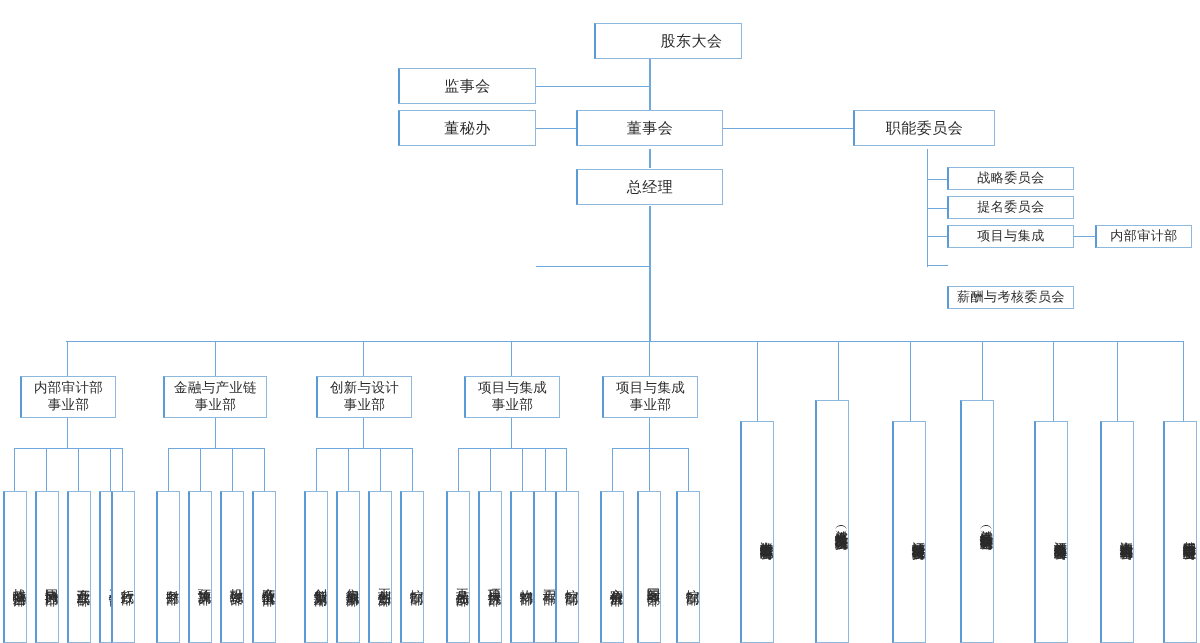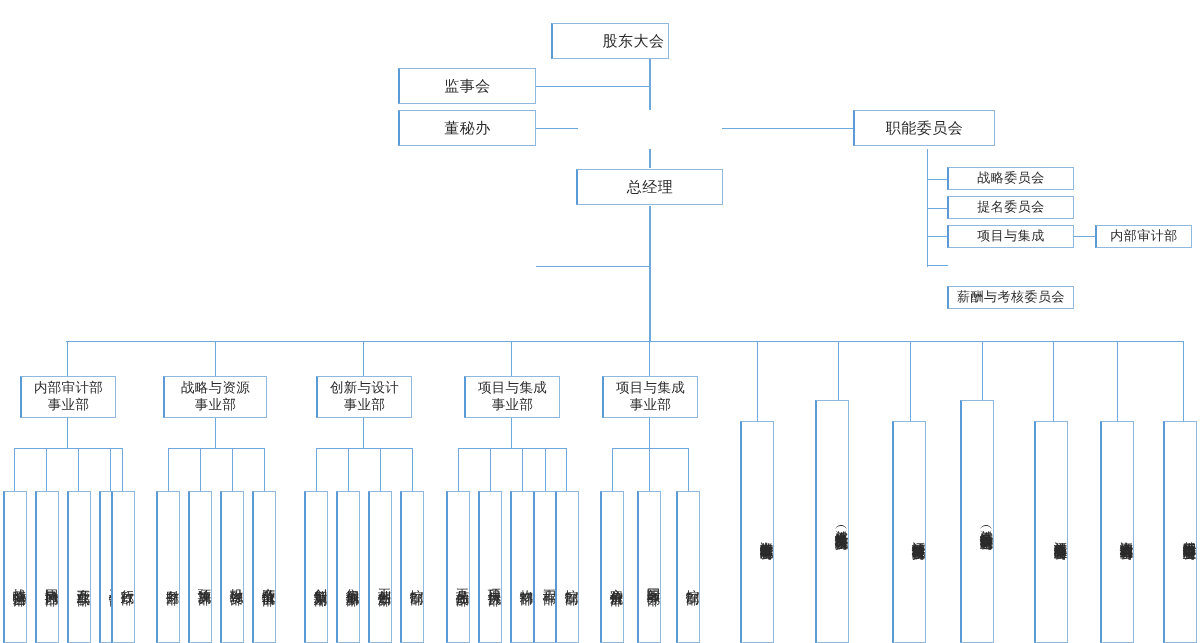--- a/index.html
+++ b/index.html
@@ -144,7 +144,7 @@
   <div class="ln lnv" style="left:649px;top:448px;height:43px;"></div>
   <div class="ln lnv" style="left:688px;top:448px;height:43px;"></div>
 
-  <div class="node" style="left:551px;top:23px;width:118px;height:36px;padding-left:46px;">股东大会</div>
+  <div class="node" style="left:594px;top:23px;width:148px;height:36px;padding-left:46px;">股东大会</div>
 
   <div class="node" style="left:398px;top:110px;width:138px;height:36px;">董秘办</div>
 

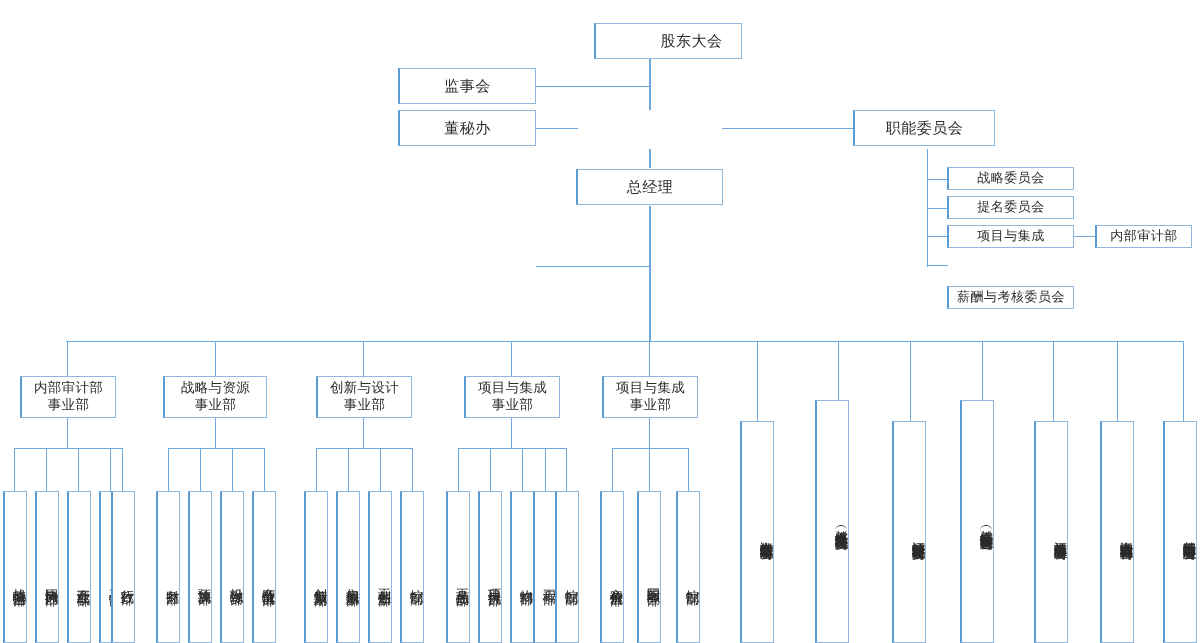--- a/index.html
+++ b/index.html
@@ -150,6 +150,7 @@
 
   <div class="node" style="left:398px;top:68px;width:138px;height:36px;">监事会</div>
 
+  <div class="node" style="left:576px;top:110px;width:147px;height:36px;">董事会</div>
 
   <div class="node" style="left:853px;top:110px;width:142px;height:36px;">职能委员会</div>
 

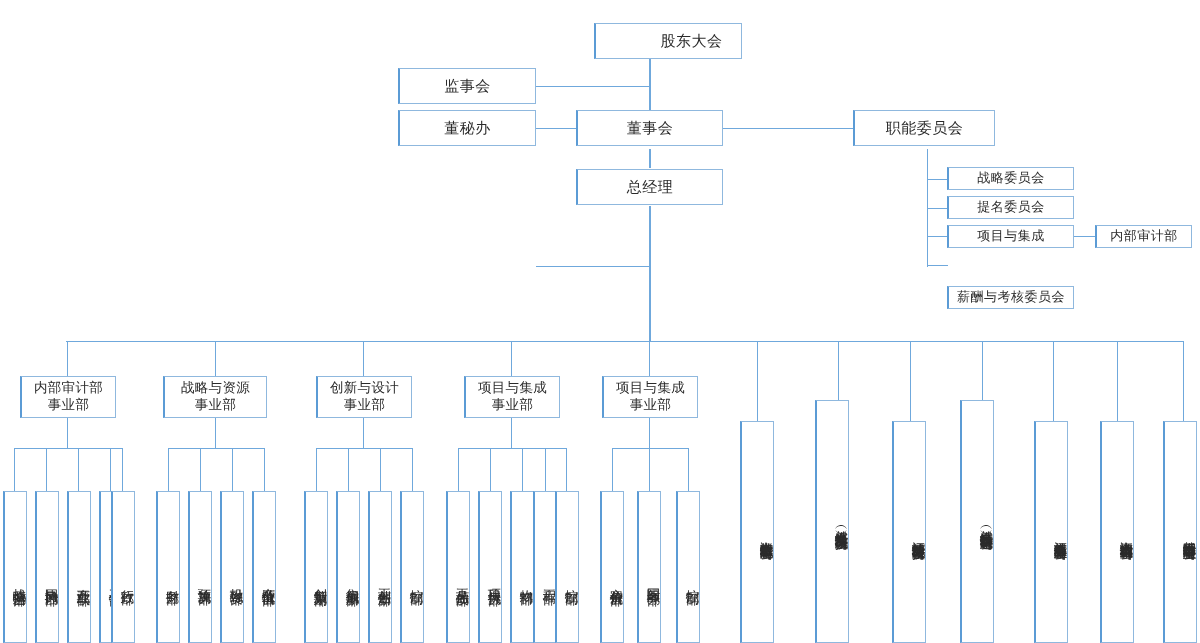--- a/index.html
+++ b/index.html
@@ -168,7 +168,7 @@
     <span>事业部</span>
   </div>
   <div class="node two-line" style="left:163px;top:376px;width:104px;height:42px;flex-direction:column;">
-    <span>战略与资源</span>
+    <span>金融与产业链</span>
     <span>事业部</span>
   </div>
   <div class="node two-line" style="left:316px;top:376px;width:96px;height:42px;flex-direction:column;">

